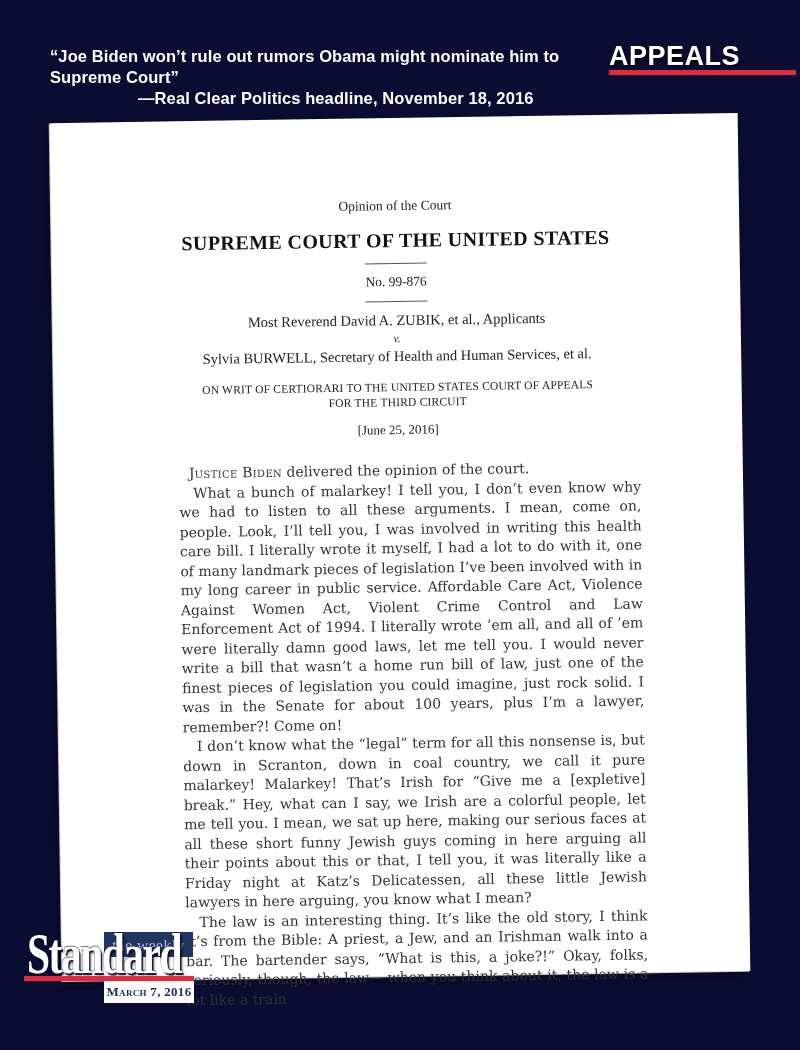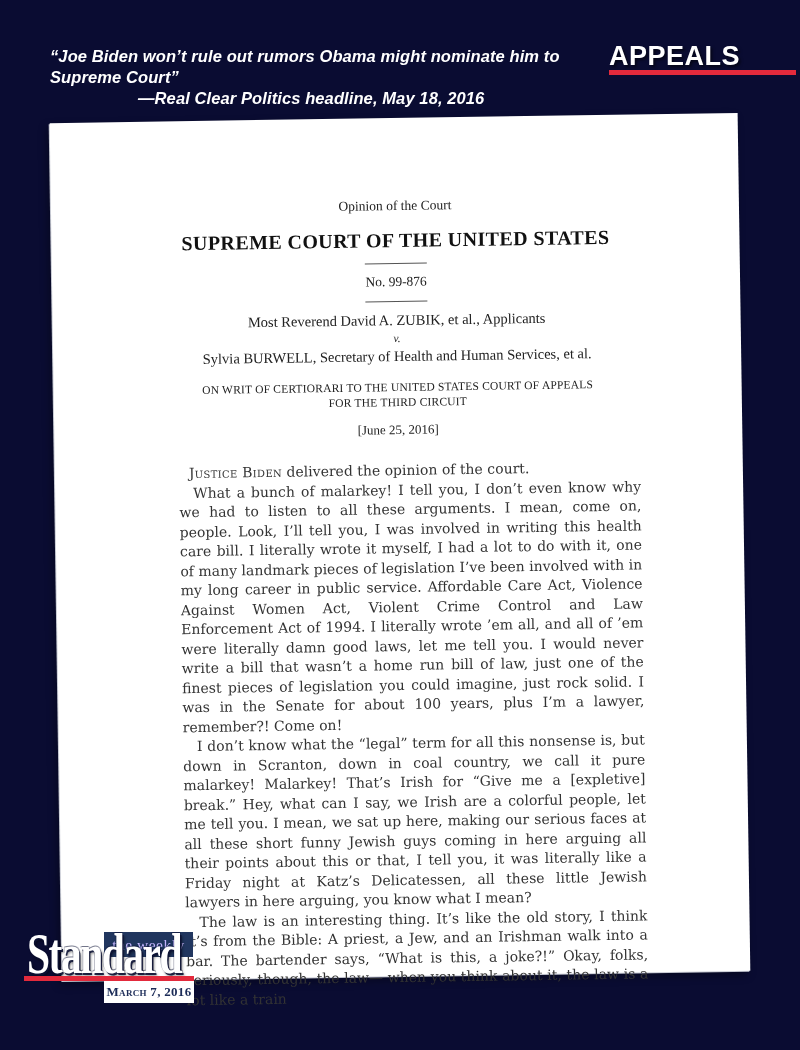--- a/index.html
+++ b/index.html
@@ -8,7 +8,7 @@
 
   
   .quote{position:absolute;left:50px;top:46px;width:525px;color:#ffffff;
-         font-family:"Liberation Sans",sans-serif;font-weight:bold;font-style:italic;
+         font-family:"Liberation Sans",sans-serif;font-weight:bold;
          font-size:16.5px;line-height:21px;letter-spacing:0.1px;}
   .quote-attribution{margin-left:88px;}
   .parody{position:absolute;left:609px;top:41px;color:#ffffff;

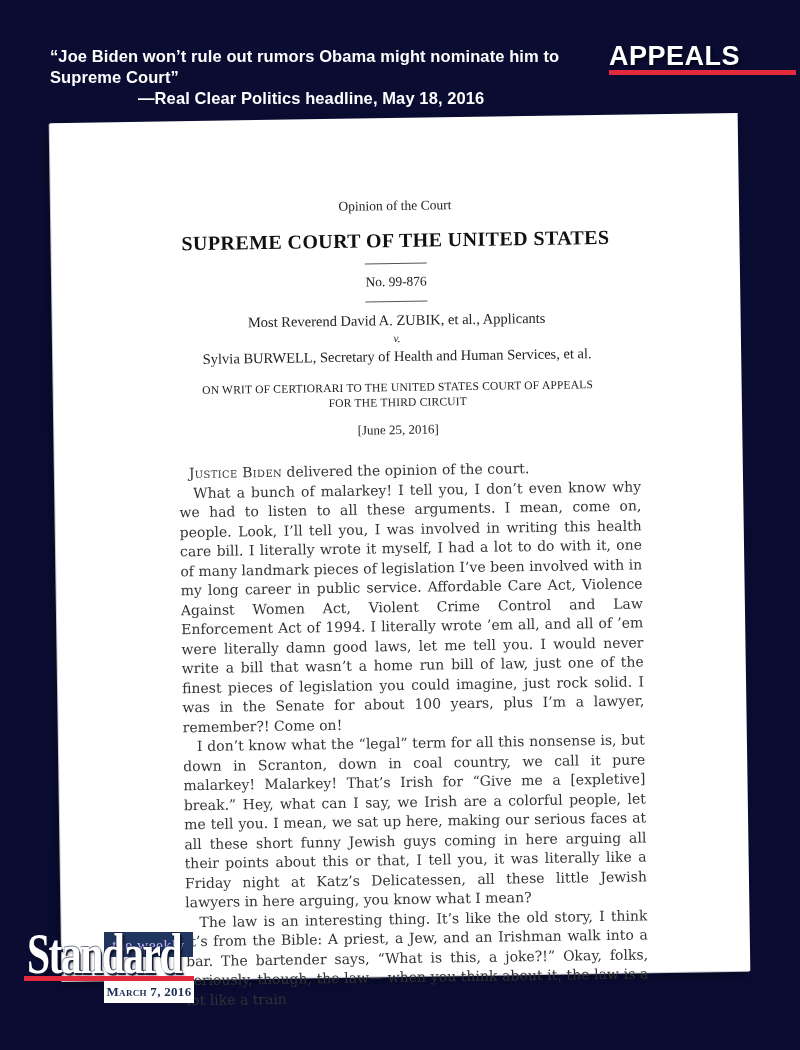--- a/index.html
+++ b/index.html
@@ -65,7 +65,7 @@
 
   <div class="quote">
     <div>“Joe Biden won’t rule out rumors Obama might nominate him to Supreme Court”</div>
-    <div class="quote-attribution">—Real Clear Politics headline, May 18, 2016</div>
+    <div class="quote-attribution">—Real Clear Politics headline, November 18, 2016</div>
   </div>
   <div class="parody">APPEALS</div>
   <div class="parody-bar"></div>

